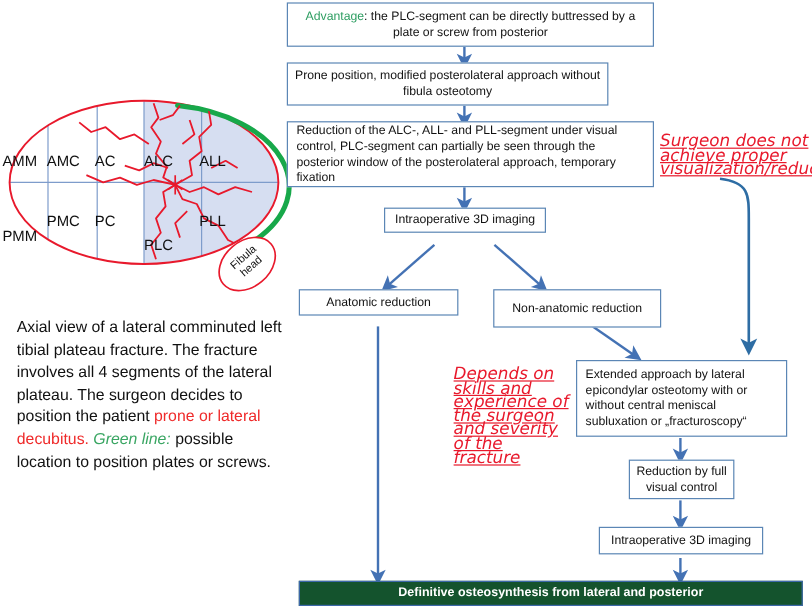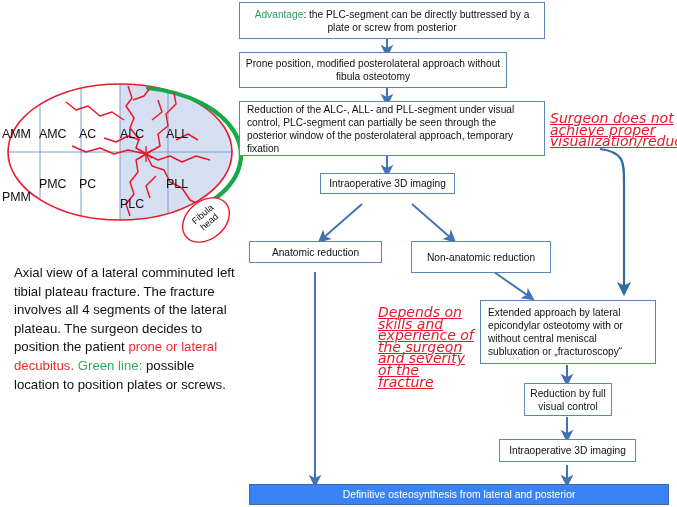--- a/index.html
+++ b/index.html
@@ -78,7 +78,7 @@
     color:#111;
   }
   .cap-red{color:#ef2a2a;}
-  .cap-green{color:#3aa663;}
+  .cap-green{color:#3aa663;font-style:italic;}
 </style>
 </head>
 <body>

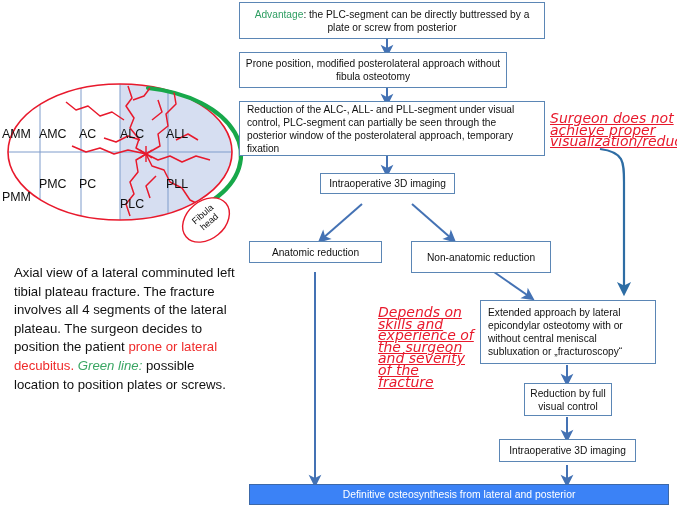--- a/index.html
+++ b/index.html
@@ -29,12 +29,13 @@
   .finalbar{
     position:absolute;
     box-sizing:border-box;
-    background:#3b82f6;
+    background:#14532d;
     border:1px solid #3c68a8;
     color:#ffffff;
     font-size:10.4px;
     display:flex;align-items:center;justify-content:center;
     text-align:center;
+    font-weight:bold;
   }
 
   .redital{

